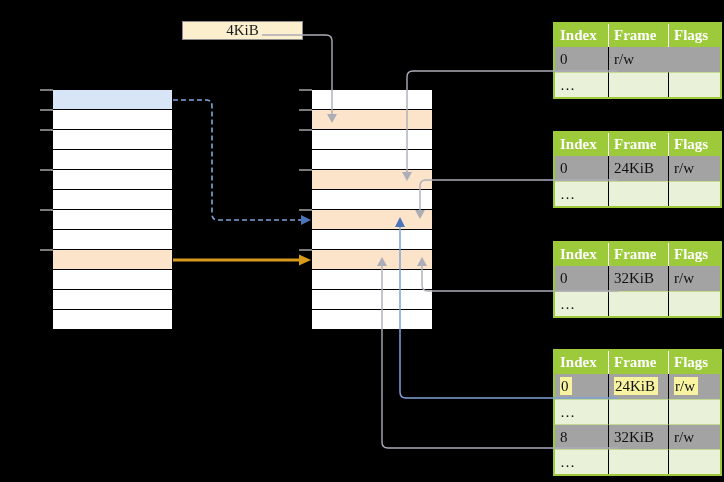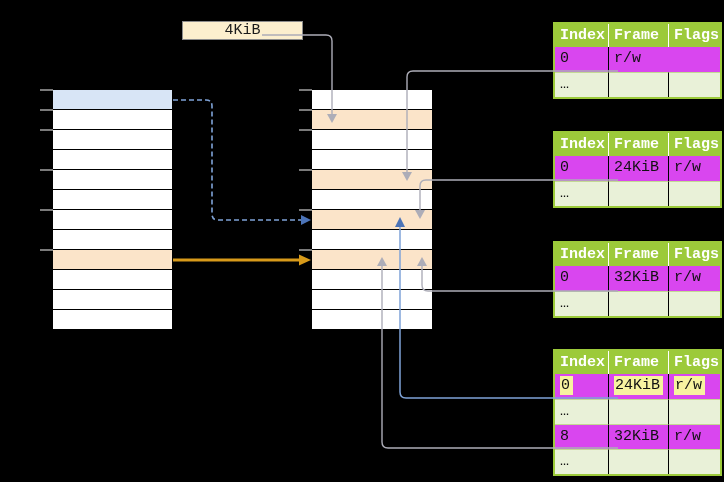--- a/index.html
+++ b/index.html
@@ -10,7 +10,6 @@
     width: 724px; height: 482px;
     background: var(--background, #000);
     overflow: hidden;
-    font-family: Liberation Mono, monospace;
   }
 
   

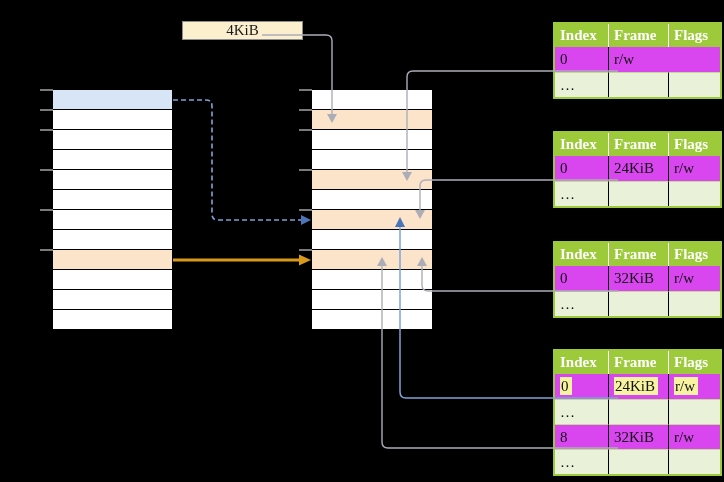--- a/index.html
+++ b/index.html
@@ -47,7 +47,7 @@
     position: absolute; left: 553px; width: 169px;
     border: 2px solid var(--table-green, #9cca3a);
     box-sizing: border-box;
-    background: #d946ef;
+    background: #a3a3a3;
     font-size: 15px;
   }
   .pt-row { display: flex; height: 25px; }

